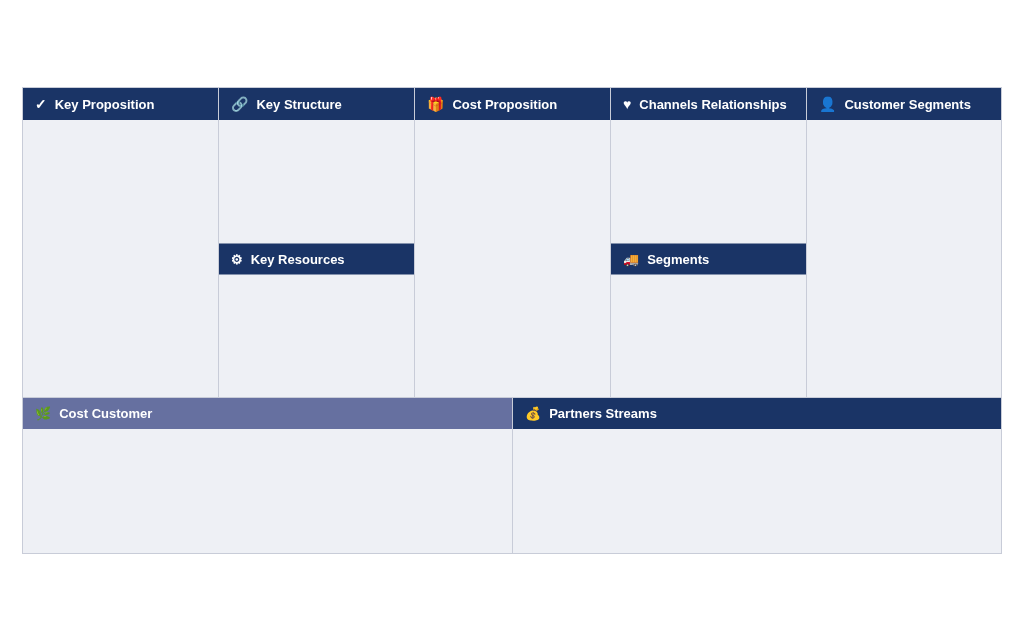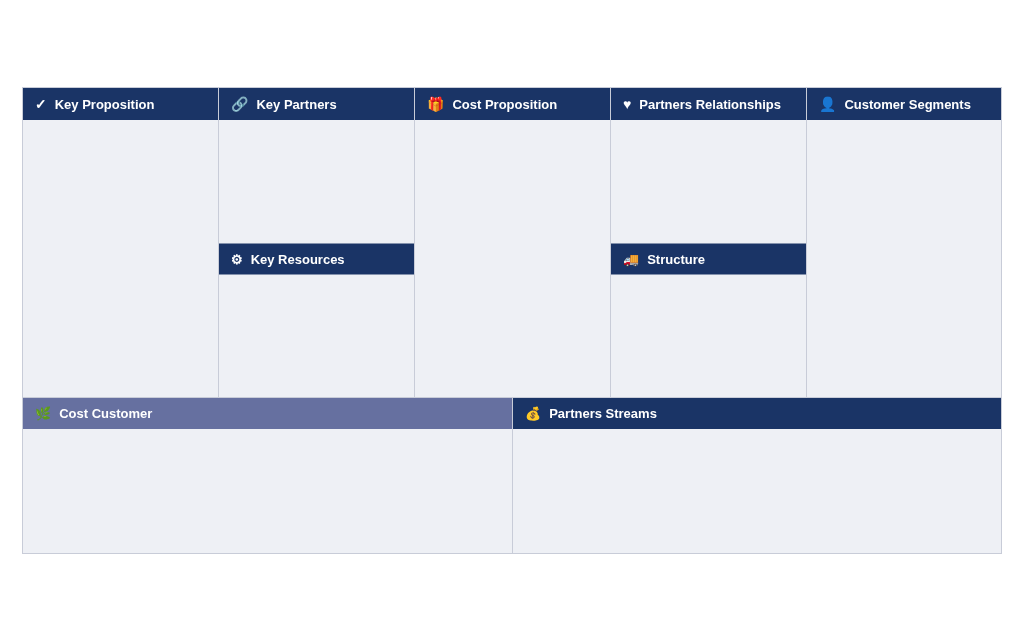--- a/index.html
+++ b/index.html
@@ -168,7 +168,7 @@
       <div class="left-col-b" style="border-right:1px solid #c8ccd8;">
         <div class="cell-header">
           <span class="icon">🔗</span>
-          <span>Key Partners</span>
+          <span>Key Structure</span>
         </div>
         <div class="cell-body">
 

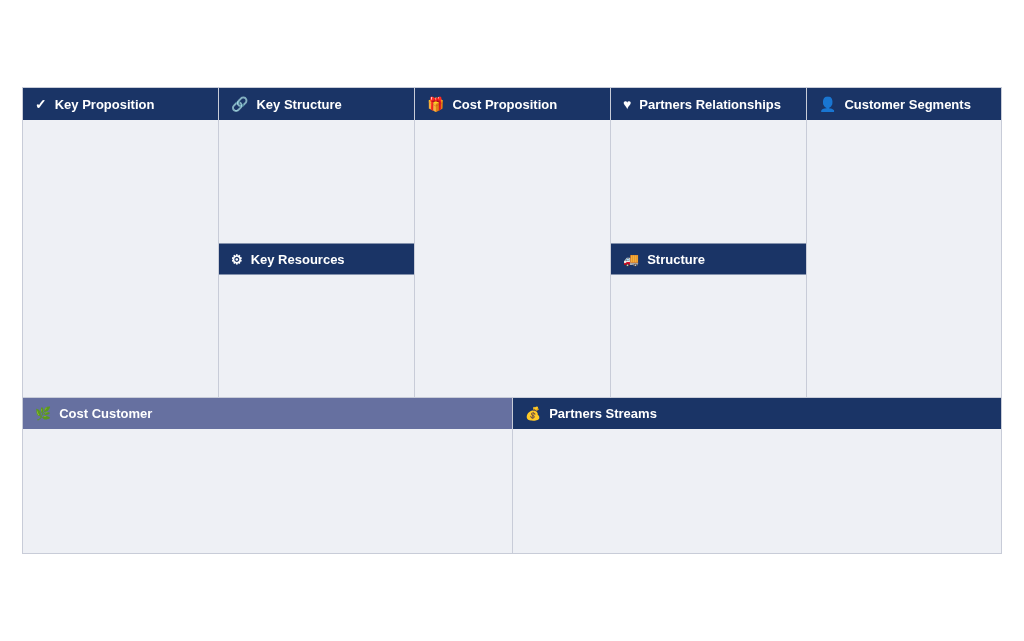--- a/index.html
+++ b/index.html
@@ -190,7 +190,7 @@
       <div class="right-col-a">
         <div class="cell-header">
           <span class="icon">♥</span>
-          <span>Partners Relationships</span>
+          <span>Channels Relationships</span>
         </div>
         <div class="cell-body">
 

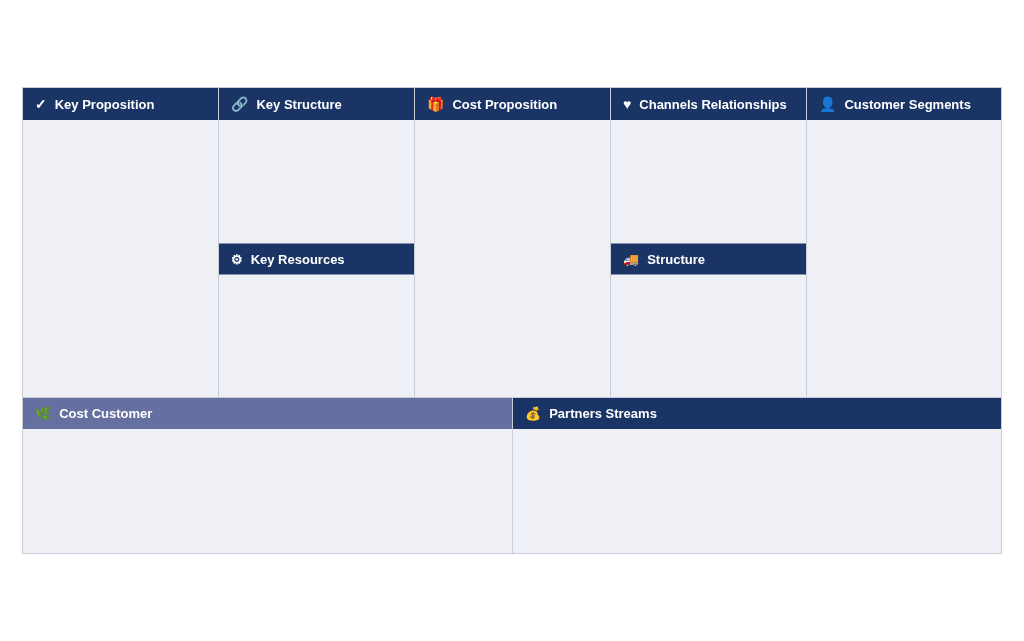--- a/index.html
+++ b/index.html
@@ -196,7 +196,7 @@
 
           <div class="sub-header channels">
             <span class="icon">🚚</span>
-            <span>Structure</span>
+            <span>Segments</span>
           </div>
         </div>
       </div>

